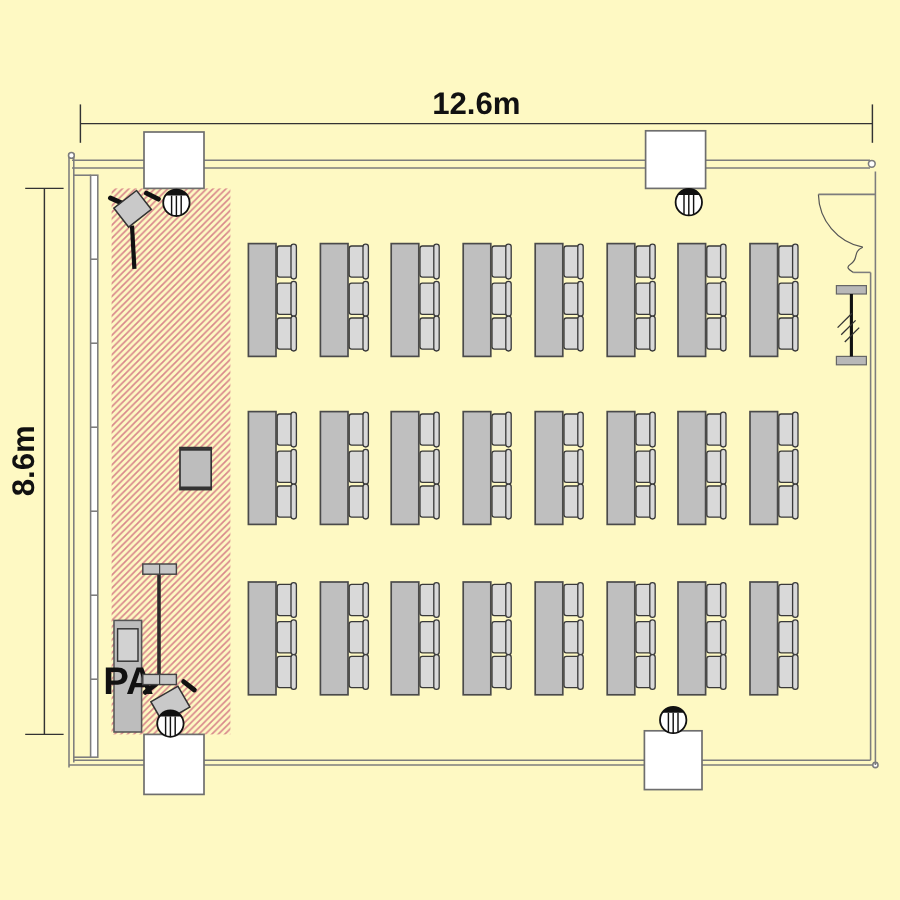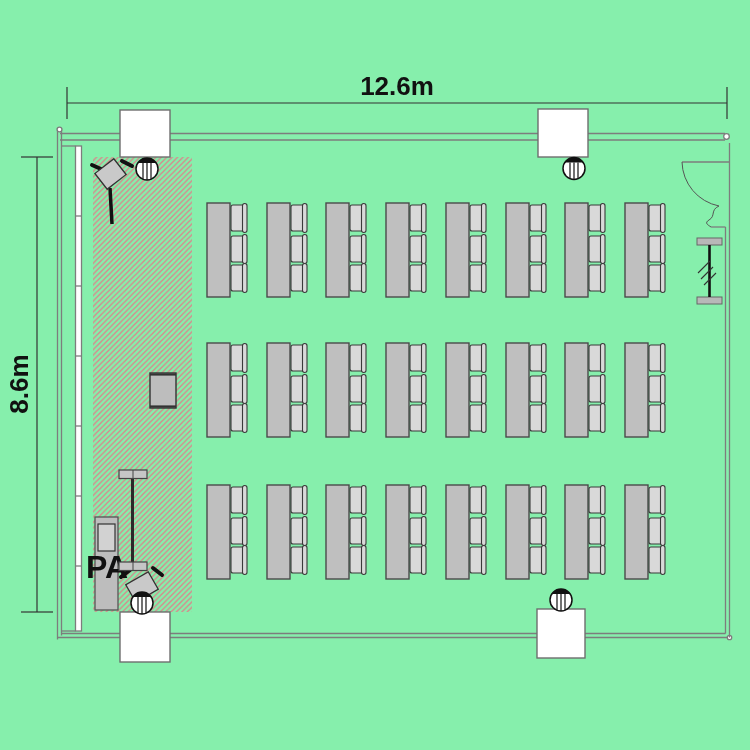--- a/index.html
+++ b/index.html
@@ -3,7 +3,7 @@
 <meta charset="utf-8">
 <style>
   html,body{margin:0;padding:0;background:#fff;}
-  #stage-wrap{position:relative;width:750px;height:750px;background:#86efac;overflow:hidden;
+  #stage-wrap{position:relative;width:750px;height:750px;background:#fef9c3;overflow:hidden;
               font-family:"Liberation Sans", sans-serif;}
   svg{display:block;}
   text{font-family:"Liberation Sans", sans-serif;}

